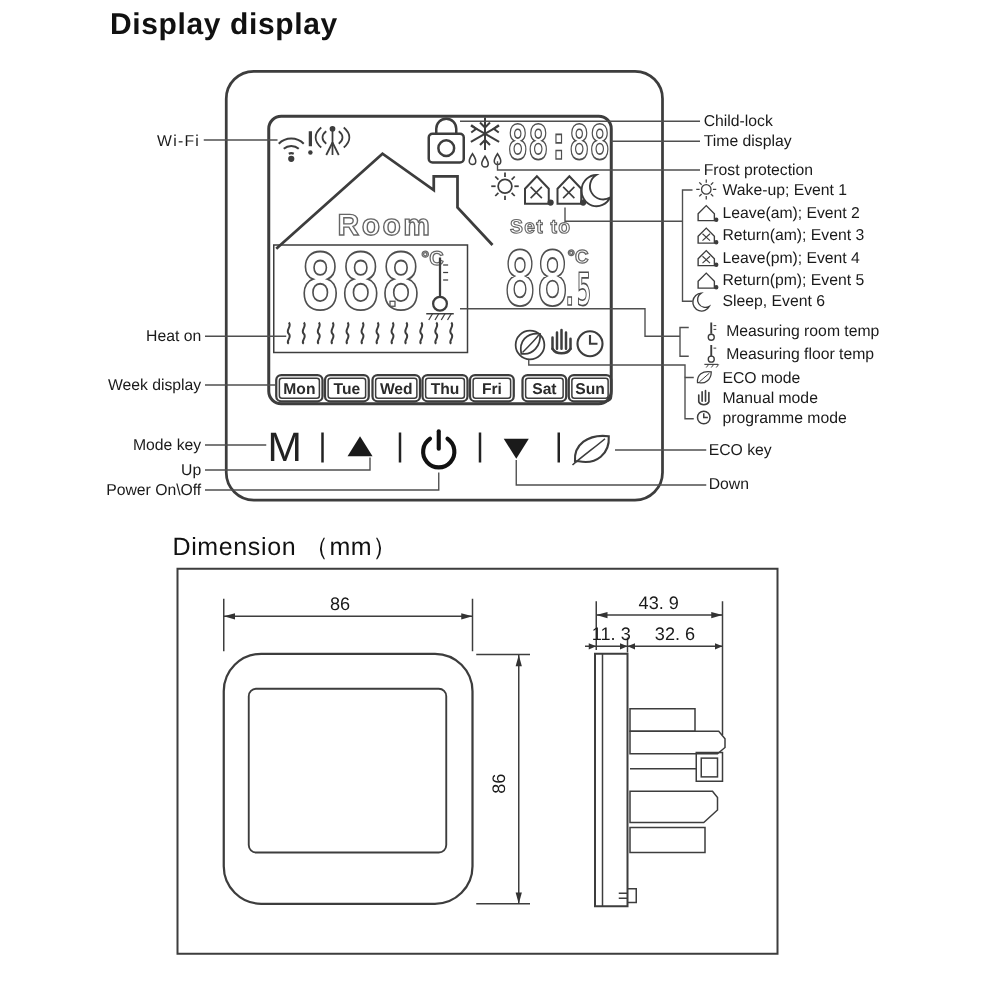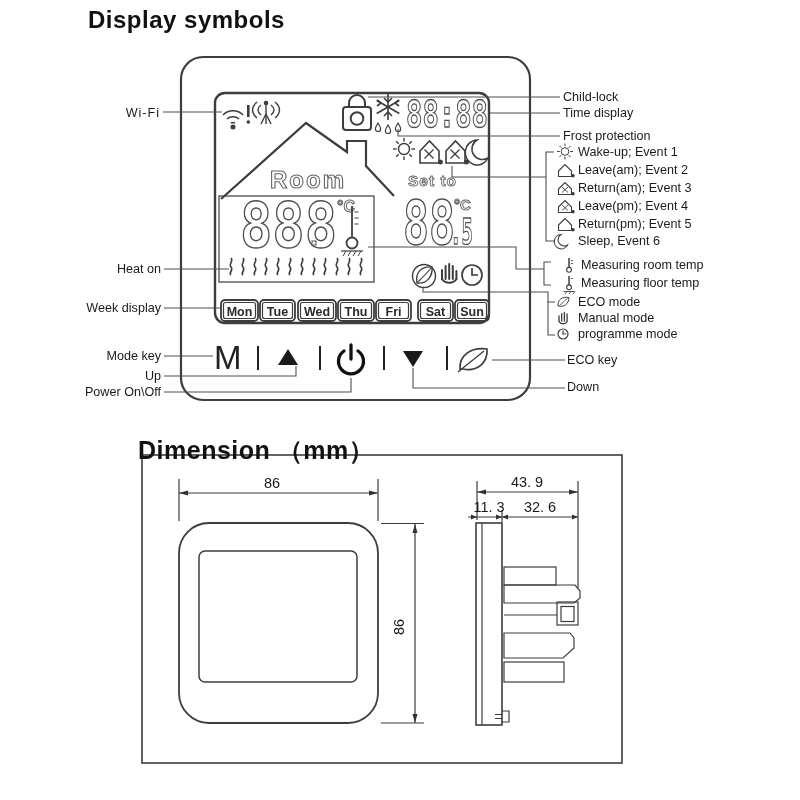--- a/index.html
+++ b/index.html
@@ -27,7 +27,7 @@
 
 <div class="canvas">
 
-  <div class="page-title">Display symbols</div>
+  <div class="page-title">Display display</div>
 
   <svg class="top" width="800" height="438" viewBox="0 0 800 438">
     <defs>

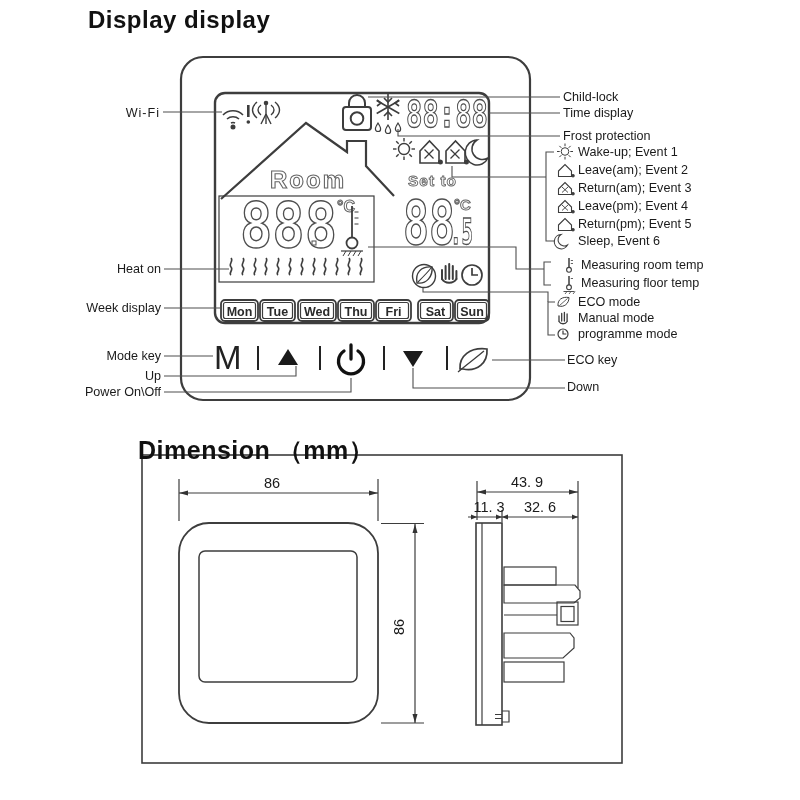--- a/index.html
+++ b/index.html
@@ -7,7 +7,7 @@
           font-family:"Liberation Sans",sans-serif;overflow:hidden;}
   .page-title{position:absolute;left:88px;top:6px;font-size:24px;font-weight:bold;
               color:#111;letter-spacing:.5px;z-index:3;}
-  .dim-title{position:absolute;left:138px;top:434px;font-size:25px;font-weight:bold;
+  .dim-title{position:absolute;left:138px;top:424px;font-size:20px;font-weight:normal;
              color:#111;letter-spacing:.5px;z-index:3;}
   svg{position:absolute;left:0;}
   svg.top{top:0;}

